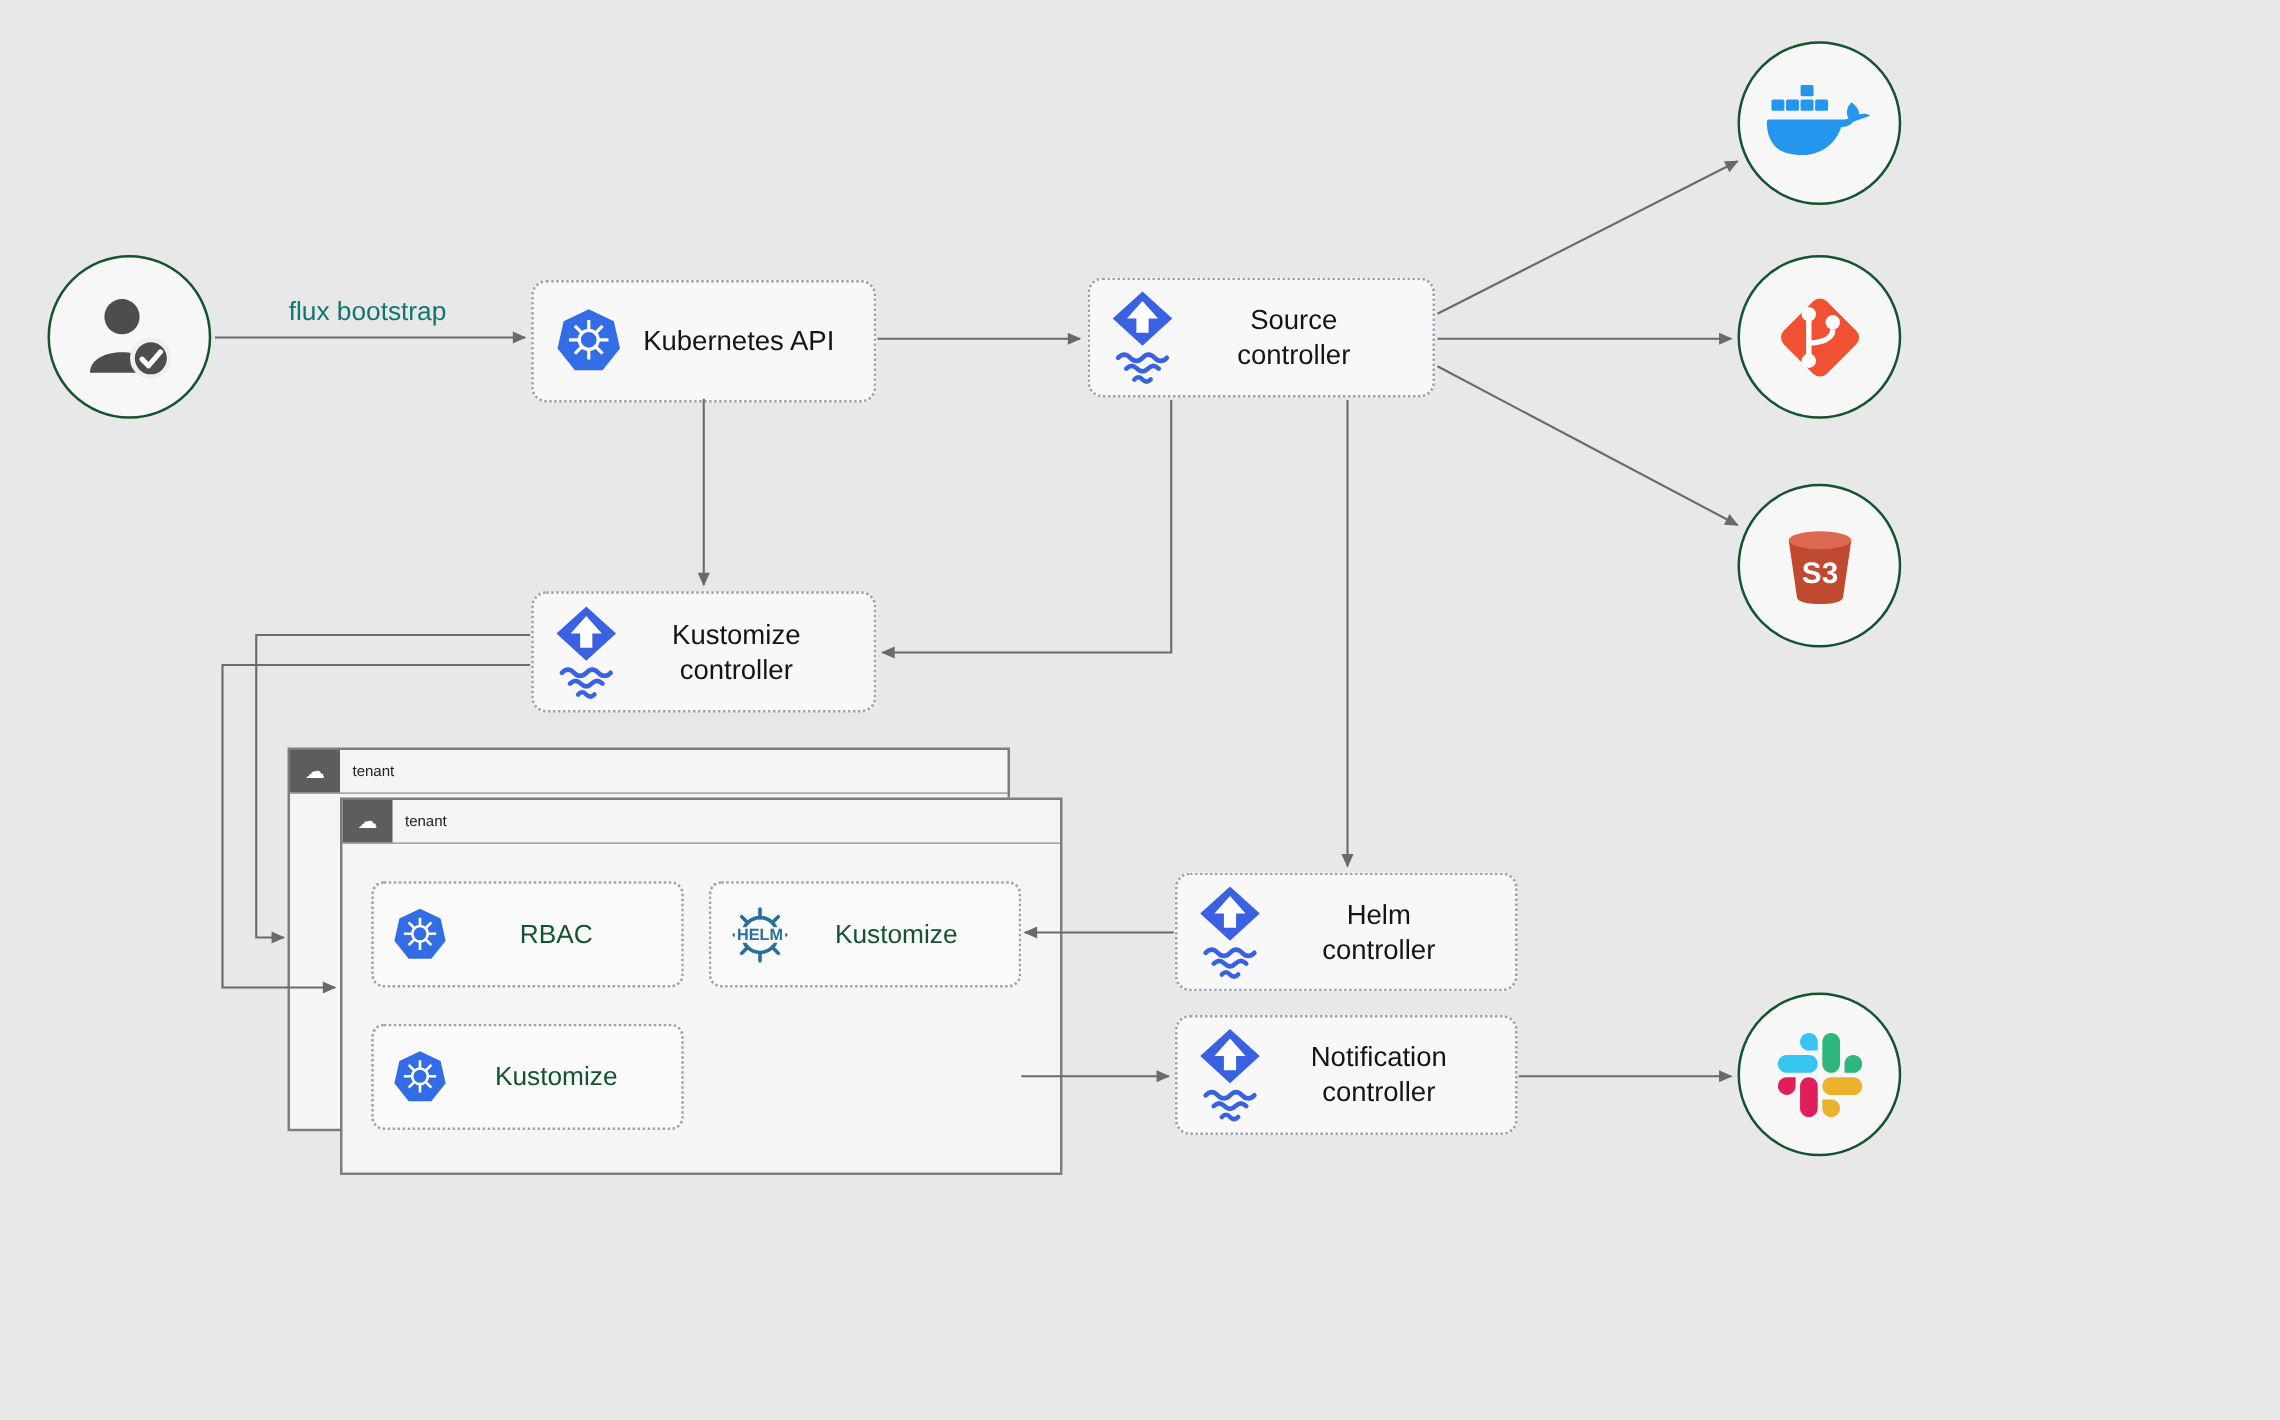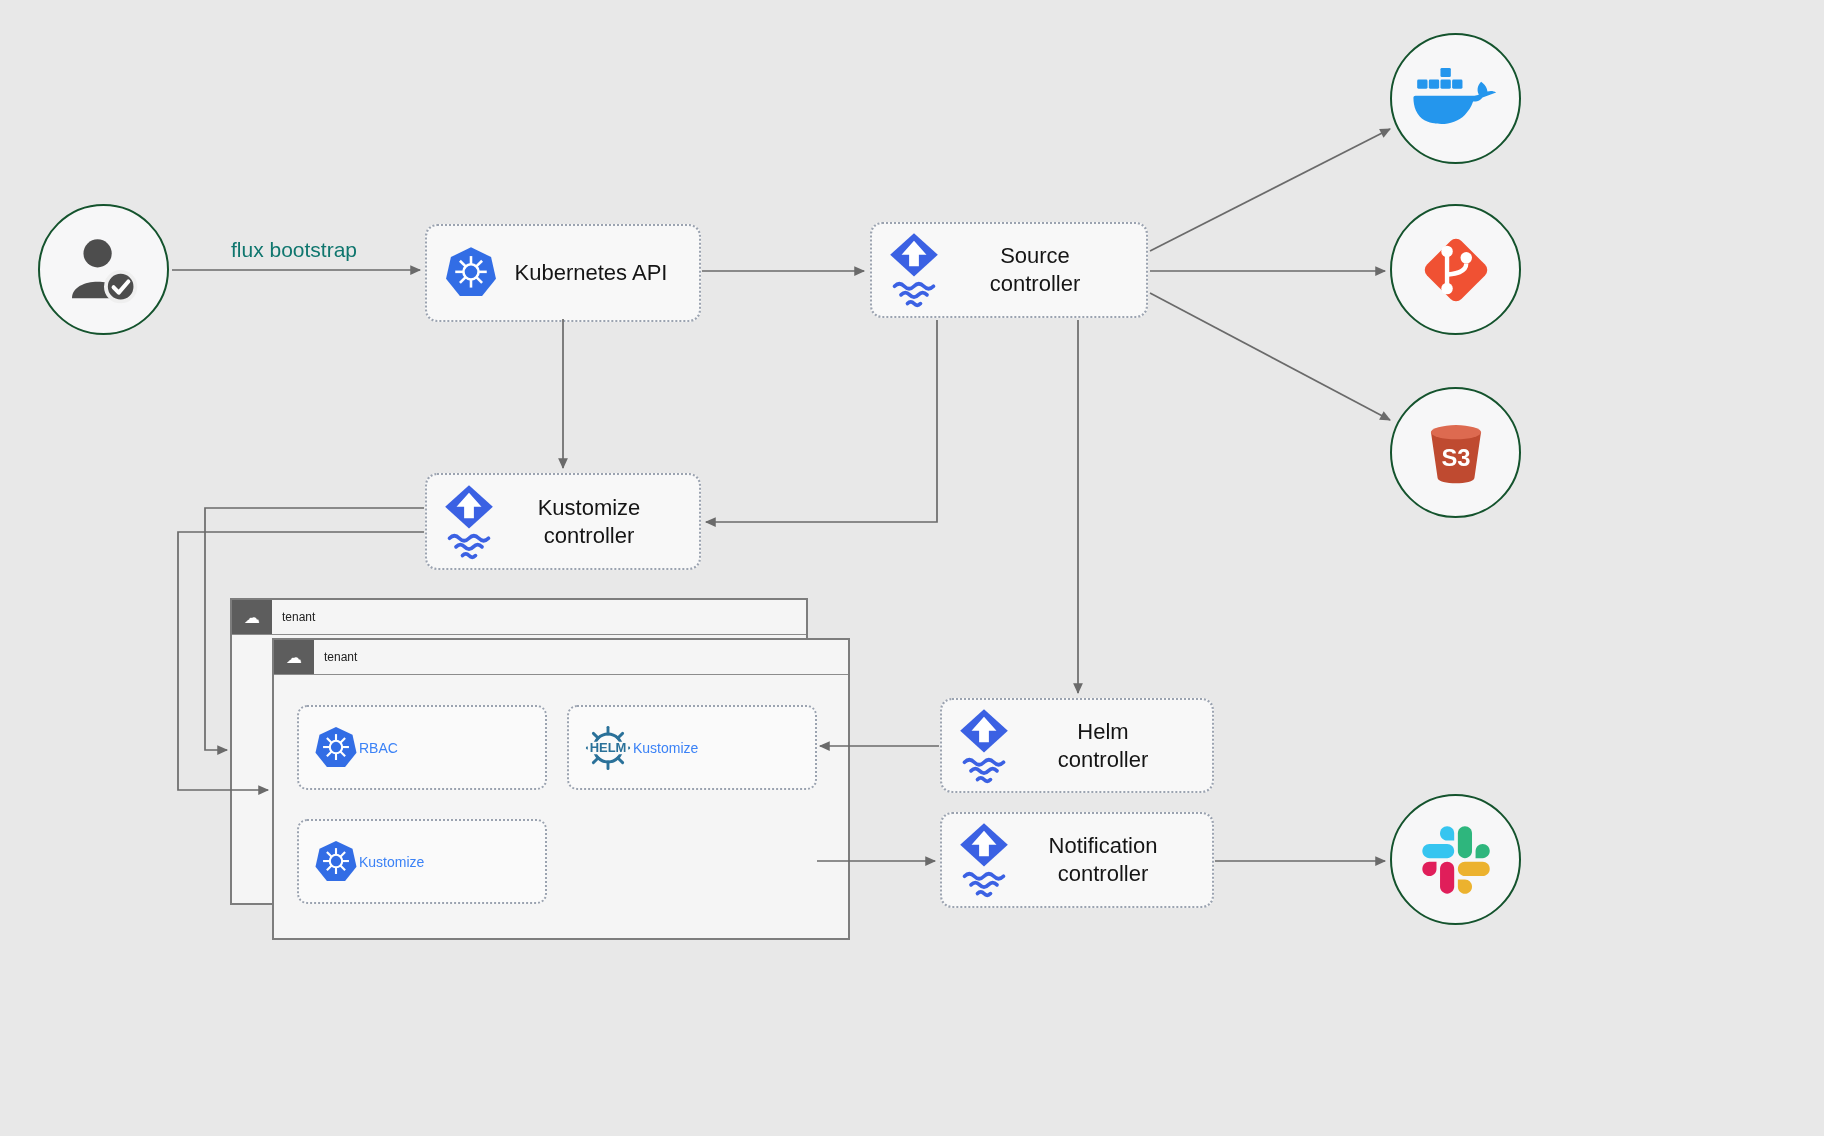--- a/index.html
+++ b/index.html
@@ -67,7 +67,7 @@
     display:flex;align-items:center;
     padding:0 14px;box-sizing:border-box;
   }
-  .inner-label{flex:1;font-size:14px;color:#3b82f6;}
+  .inner-label{flex:1;text-align:center;font-size:21px;color:#14532d;}
   .icon-k8s-sm{width:46px;height:46px;flex:0 0 auto;}
   .icon-helm{width:50px;height:50px;flex:0 0 auto;}
   

